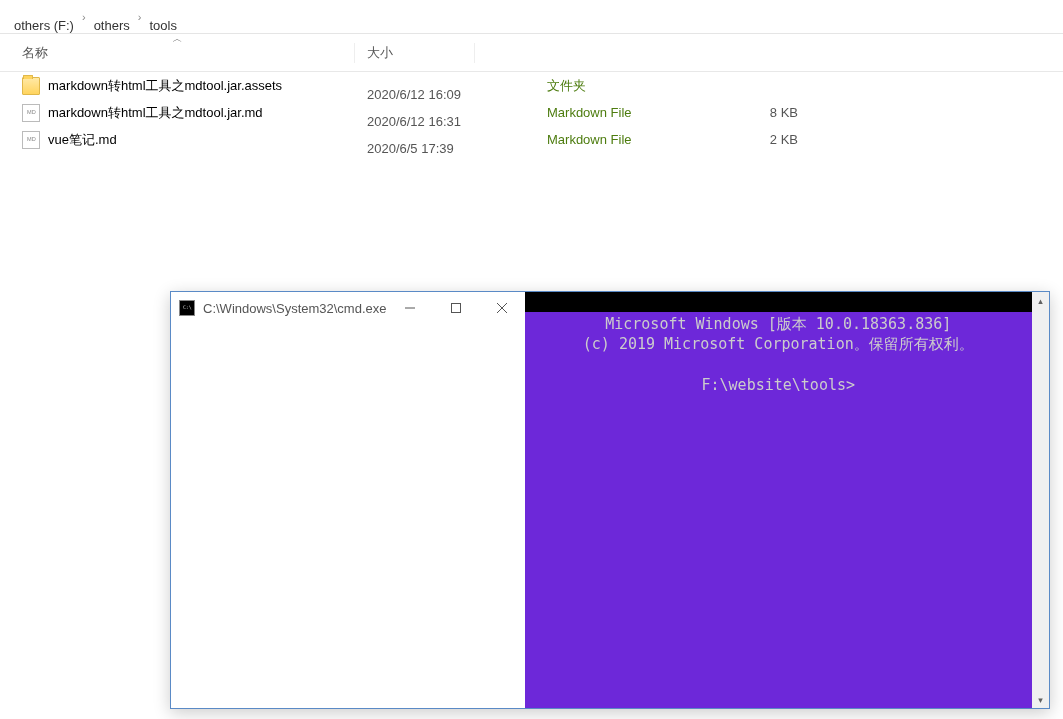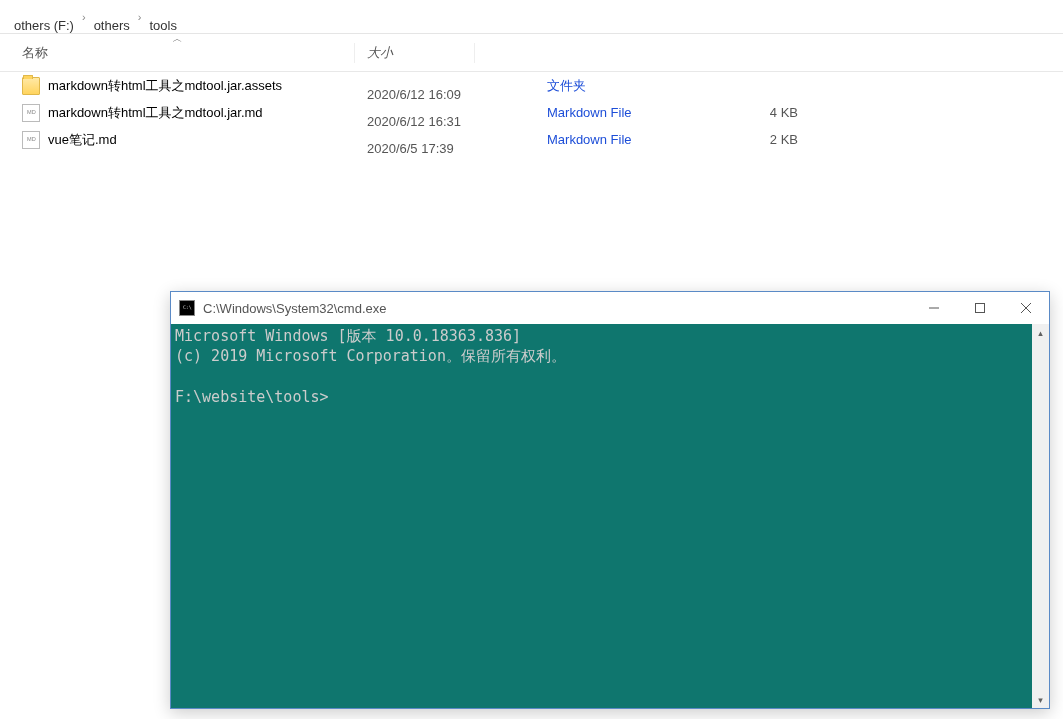--- a/index.html
+++ b/index.html
@@ -53,7 +53,7 @@
     .col-name { width: 355px; padding-left: 22px; }
     .col-date { width: 180px; }
     .col-type { width: 155px; }
-    .col-size { width: 120px; font-style: italic; }
+    .col-size { width: 120px; }
     .col-sort {
       margin-left: auto;
       font-size: 10px;

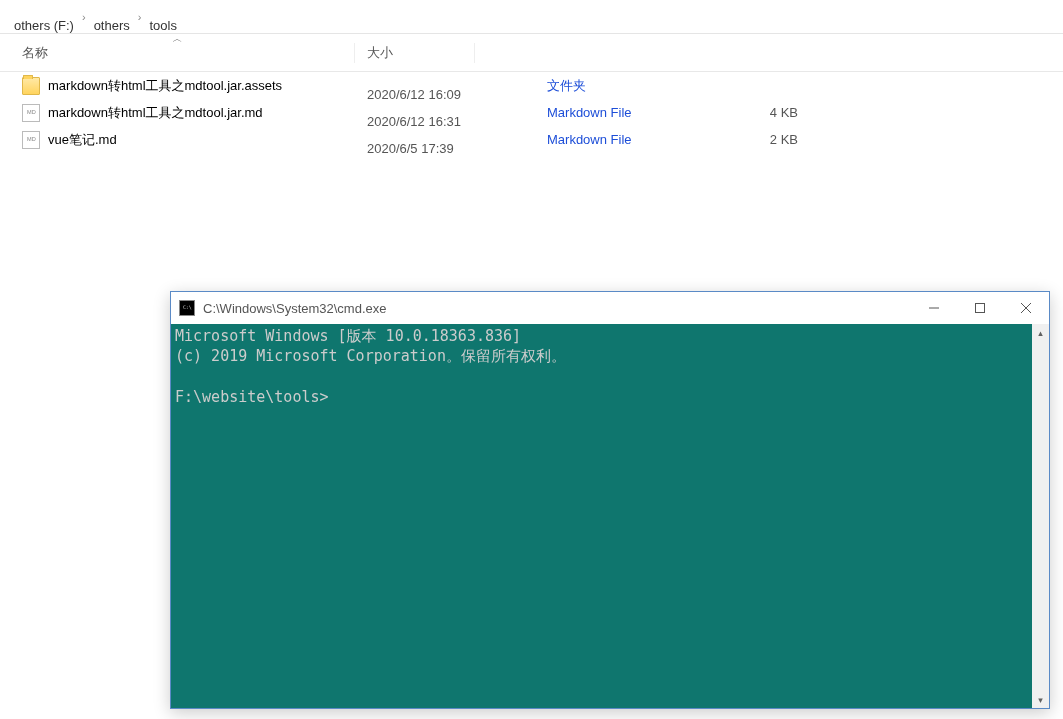--- a/index.html
+++ b/index.html
@@ -118,7 +118,7 @@
     }
     .md-icon::after { content: "MD"; transform: scale(0.8); }
     .file-date-cell { width: 180px; padding: 0 12px; color: #555; margin-top: 17px; }
-    .file-type-cell { width: 155px; padding: 0 12px; color: #1d4ed8; }
+    .file-type-cell { width: 155px; padding: 0 12px; color: #4d7c0f; }
     .file-size-cell { width: 120px; padding: 0 12px; color: #555; text-align: right; }
 
     

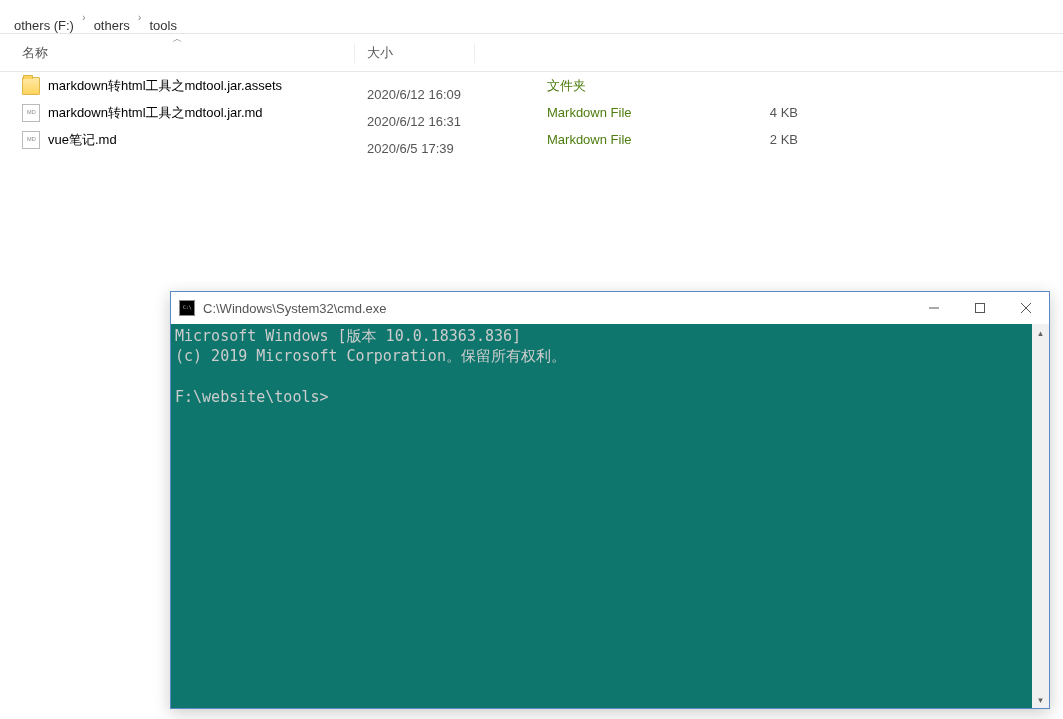--- a/index.html
+++ b/index.html
@@ -244,7 +244,7 @@
     </div>
     <div class="file-date-cell">2020/6/12 16:31</div>
     <div class="file-type-cell">Markdown File</div>
-    <div class="file-size-cell">4 KB</div>
+    <div class="file-size-cell">8 KB</div>
   </div>
   <div class="file-row">
     <div class="file-name-cell">

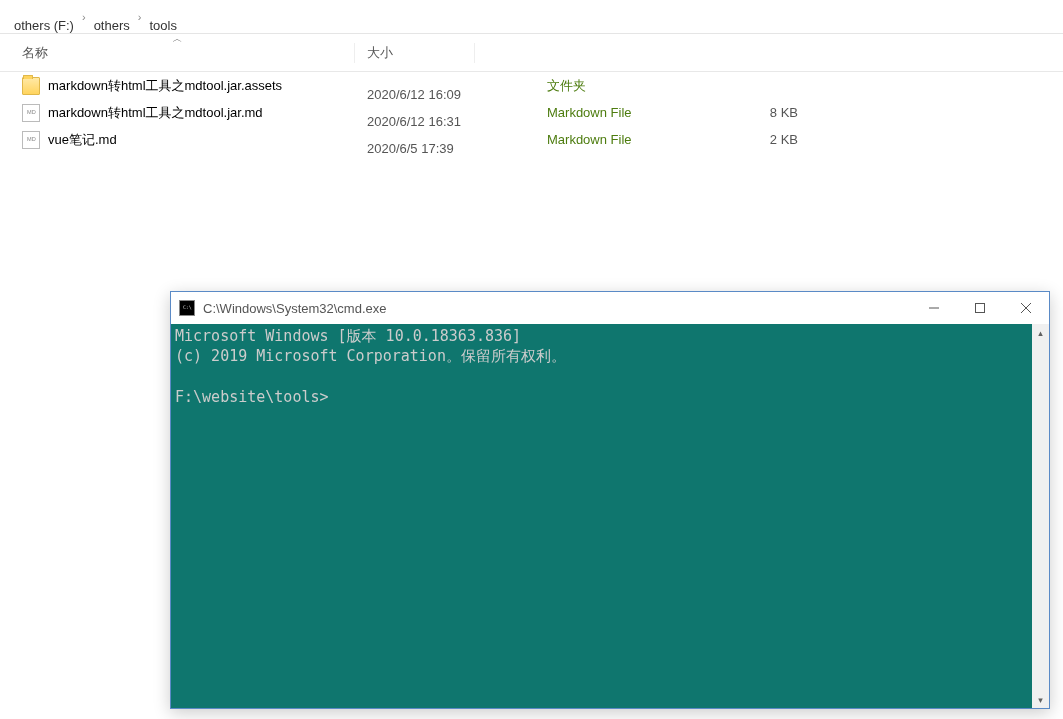--- a/index.html
+++ b/index.html
@@ -132,7 +132,8 @@
       border: 1px solid #5a8ac6;
       box-shadow: 0 4px 16px rgba(0,0,0,0.2);
       display: flex;
-      flex-direction: column;
+      flex-direction: row;
+      text-align: center;
     }
     .cmd-titlebar {
       height: 32px;

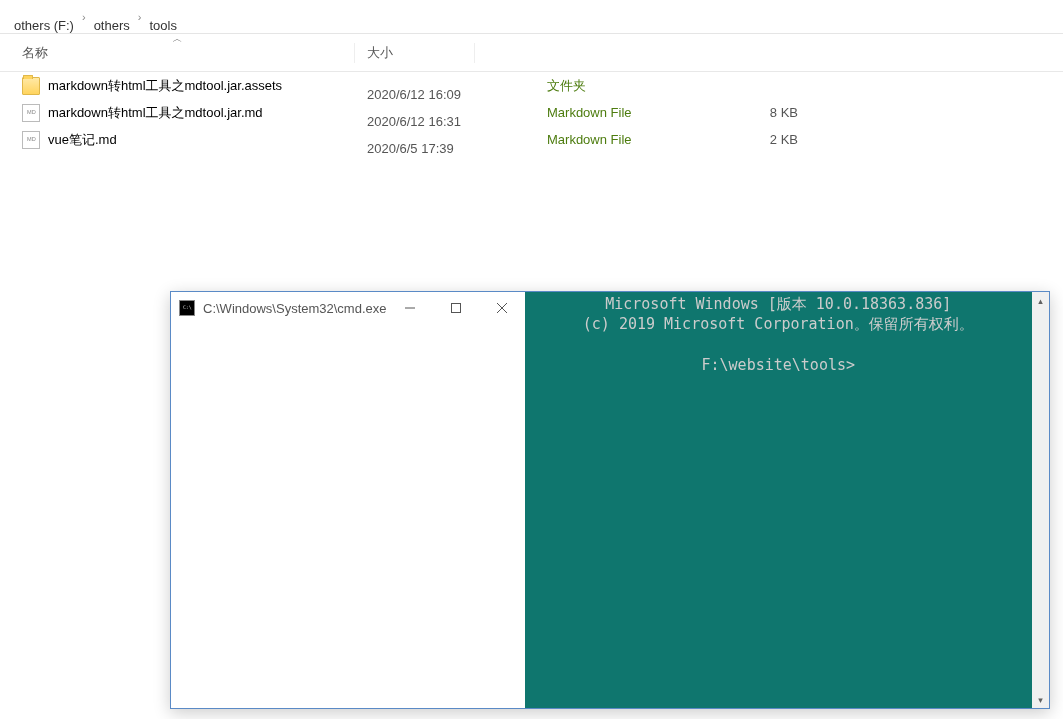--- a/index.html
+++ b/index.html
@@ -178,7 +178,7 @@
     }
     .cmd-body {
       flex: 1;
-      background: #0f766e;
+      background: #6d28d9;
       color: #ccc;
       font-family: "NSimSun", "SimSun", Consolas, monospace;
       font-size: 15px;
@@ -186,6 +186,7 @@
       line-height: 1.35;
       white-space: pre;
       overflow: hidden;
+      margin-top: 20px;
     }
     .cmd-scrollbar {
       width: 17px;

